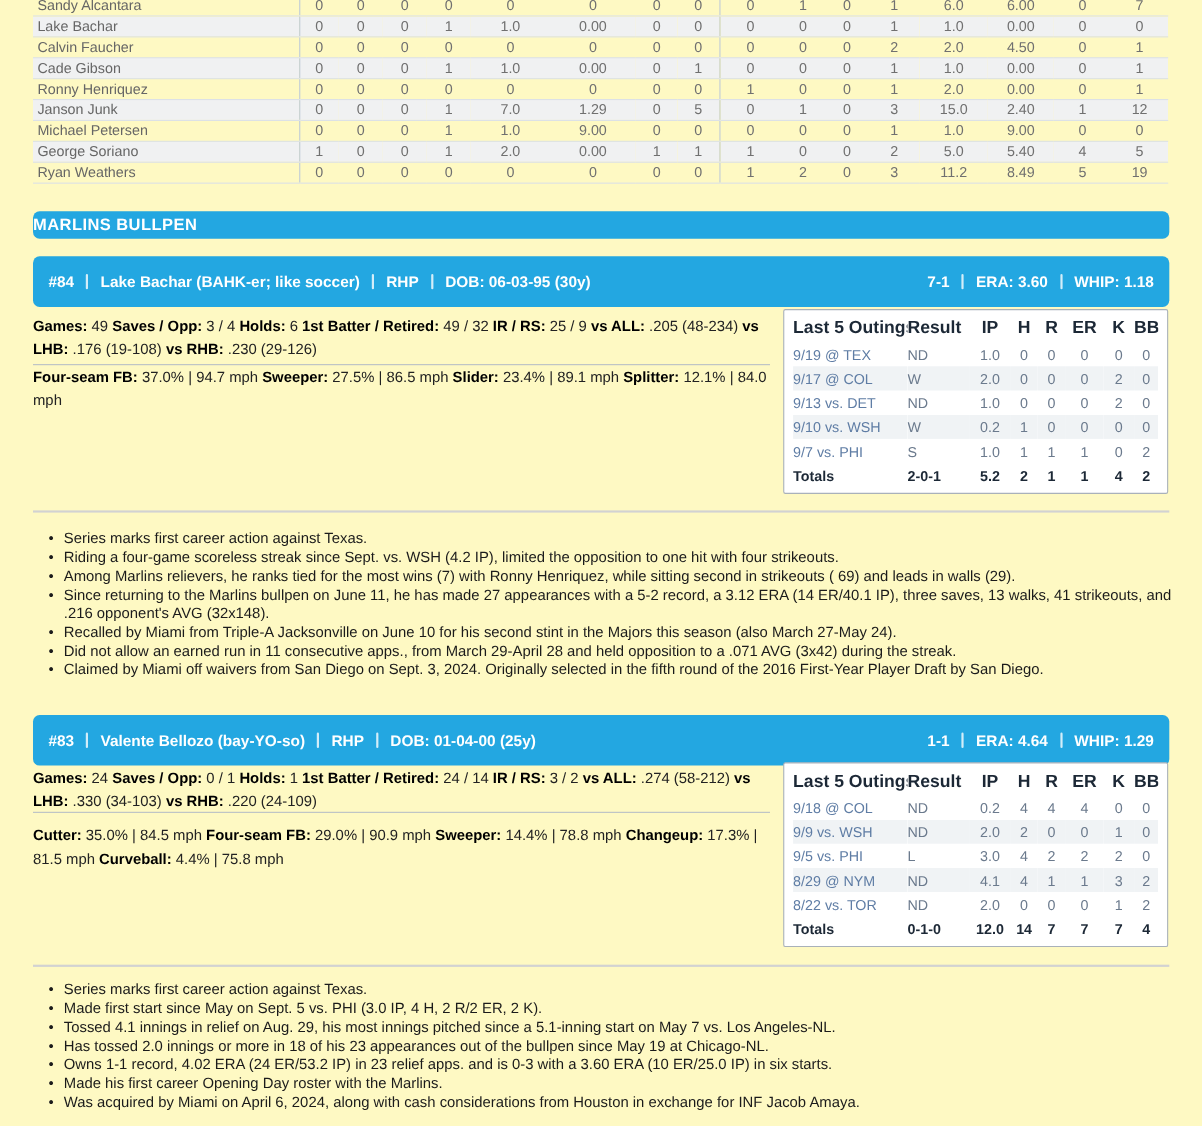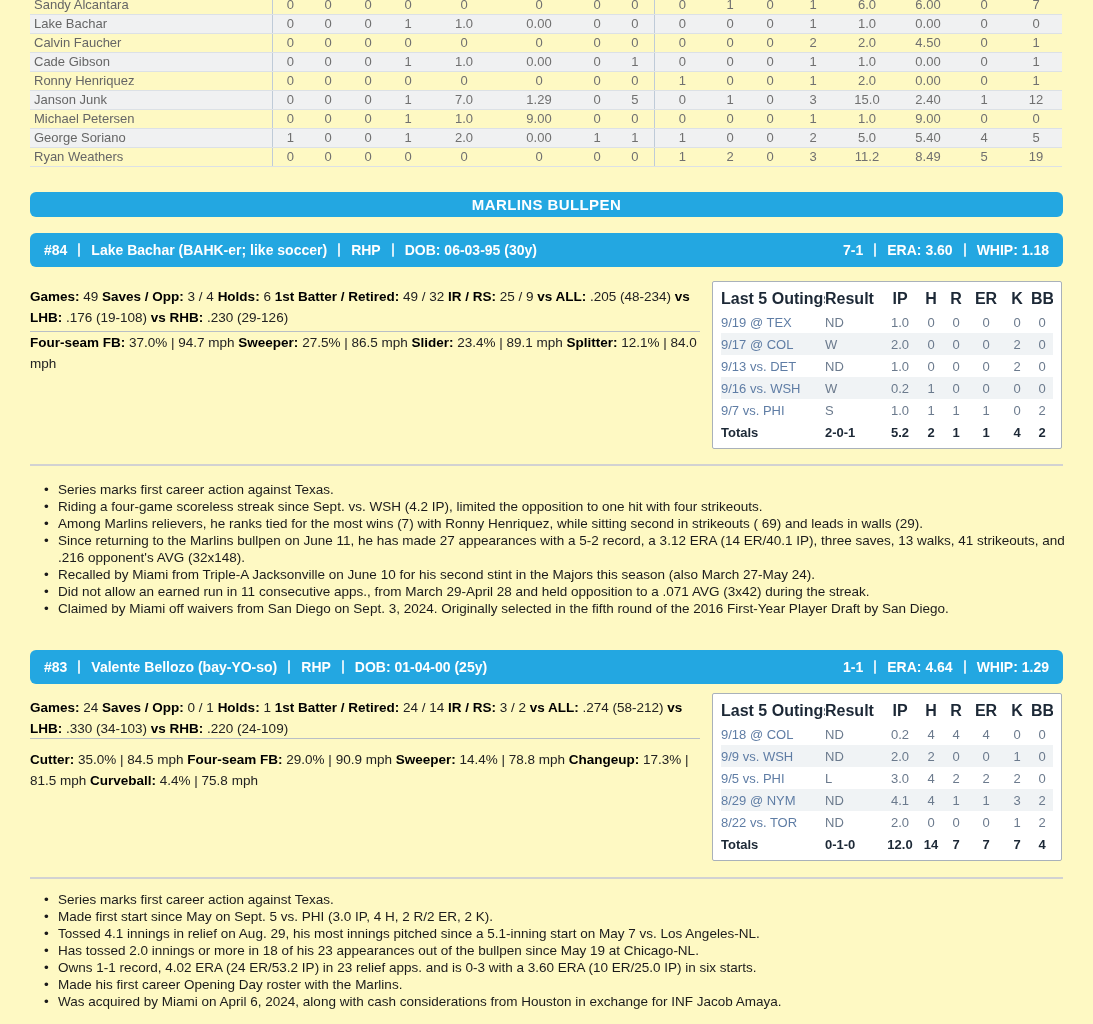--- a/index.html
+++ b/index.html
@@ -18,7 +18,7 @@
 
   
   .banner { position:absolute; left:30px; top:192px; width:1033px; height:25px; background:#23a7e1;
-            border-radius:6px; color:#fff; font-weight:bold; font-size:15px; text-align:center;
+            border-radius:6px; color:#fff; font-weight:bold; font-size:15px; text-align:left;
             line-height:25px; letter-spacing:.4px; box-sizing:border-box; }
   .pbar { position:absolute; left:30px; width:1033px; height:34px; background:#23a7e1;
           border-radius:6px; color:#fff; font-weight:bold; font-size:14px; display:flex;

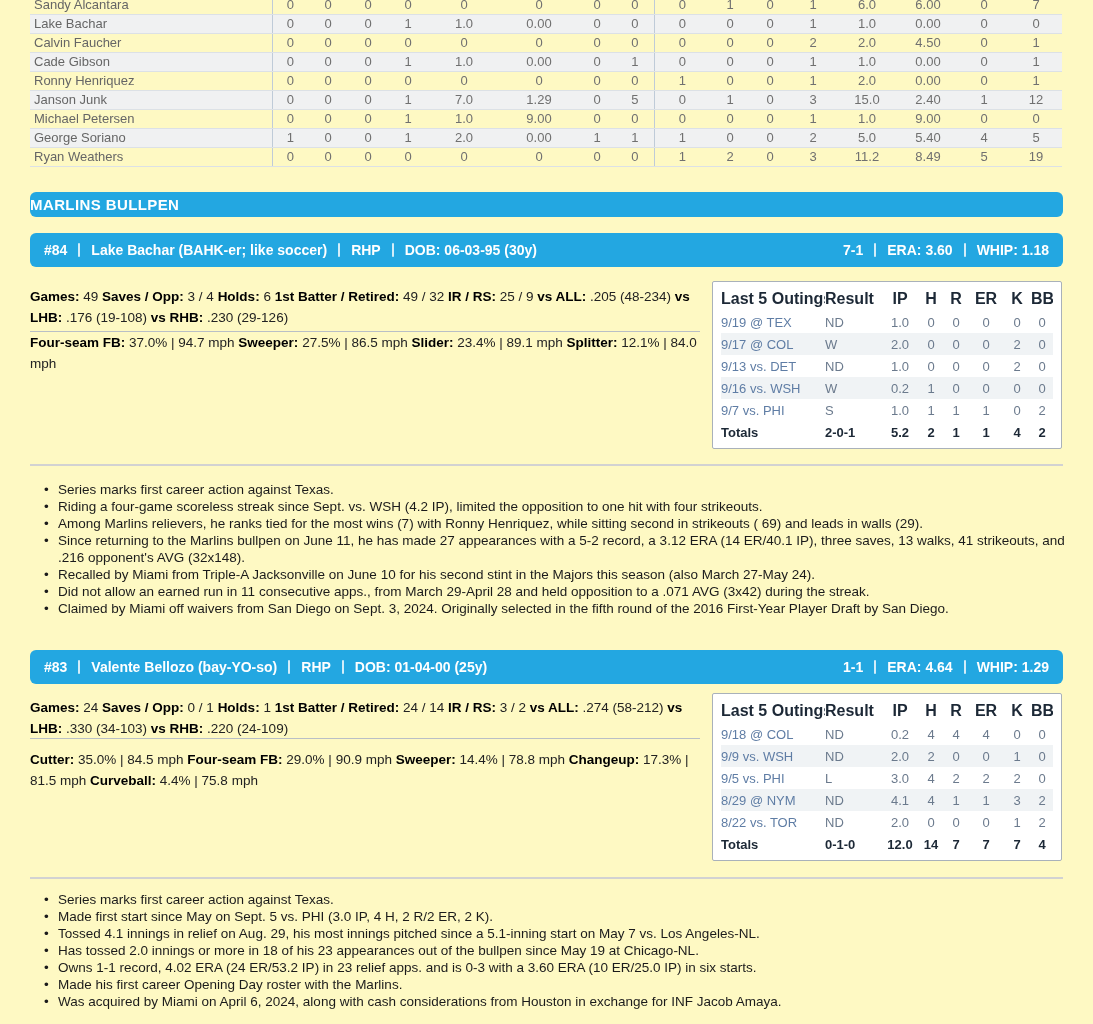--- a/index.html
+++ b/index.html
@@ -20,7 +20,7 @@
   .banner { position:absolute; left:30px; top:192px; width:1033px; height:25px; background:#23a7e1;
             border-radius:6px; color:#fff; font-weight:bold; font-size:15px; text-align:left;
             line-height:25px; letter-spacing:.4px; box-sizing:border-box; }
-  .pbar { position:absolute; left:30px; width:1033px; height:34px; background:#23a7e1;
+  .pbar { position:absolute; left:30px; width:1033px; height:46px; background:#23a7e1;
           border-radius:6px; color:#fff; font-weight:bold; font-size:14px; display:flex;
           align-items:center; justify-content:space-between; padding:0 14px; box-sizing:border-box; }
   .pipe { display:inline-block; width:2px; height:14px; background:rgba(255,255,255,.8);

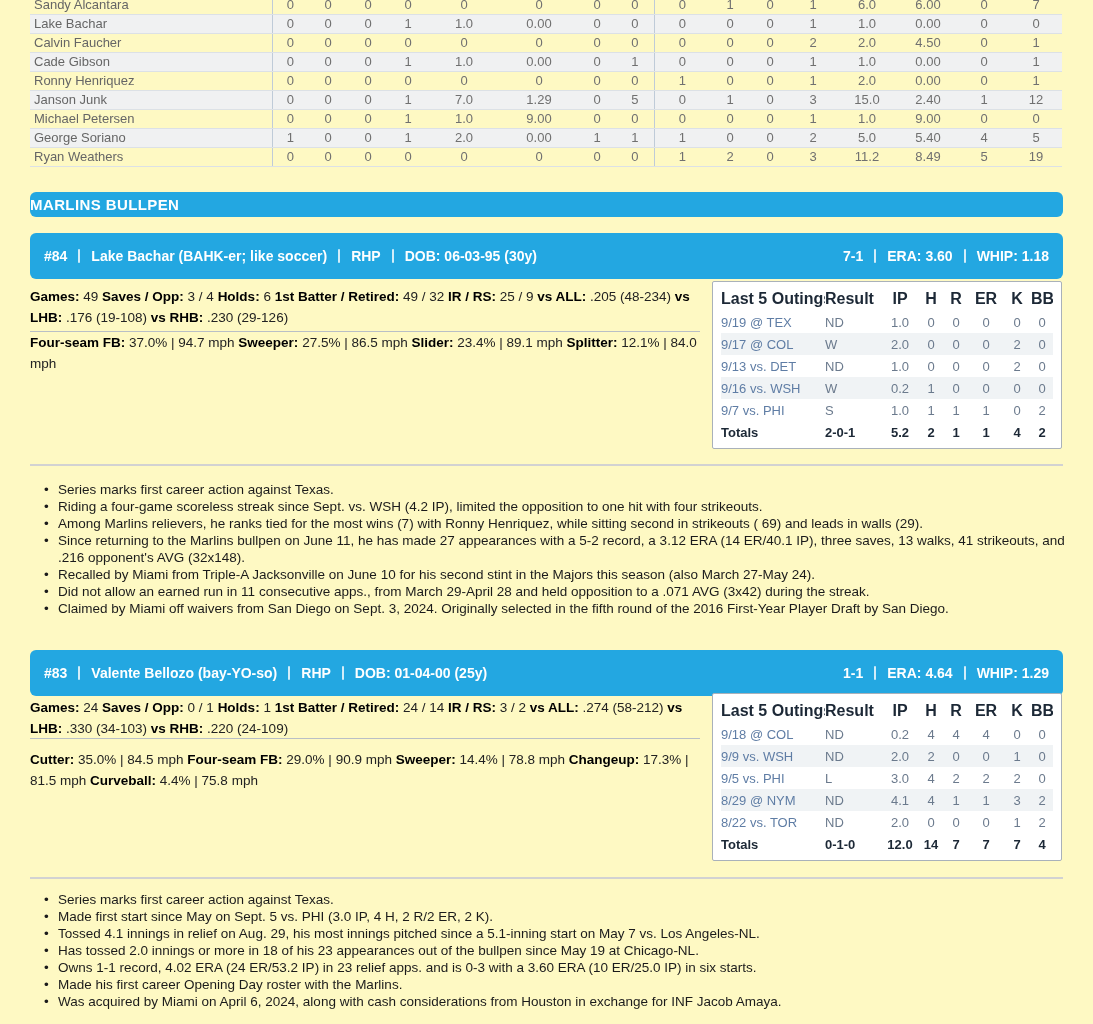--- a/index.html
+++ b/index.html
@@ -318,7 +318,7 @@
             <td>0</td>
           </tr>
           <tr>
-            <td>9/16 vs. WSH</td>
+            <td>9/10 vs. WSH</td>
             <td>W</td>
             <td>0.2</td>
             <td>1</td>

